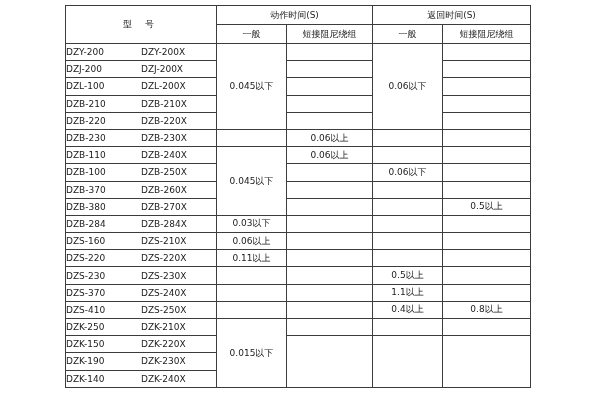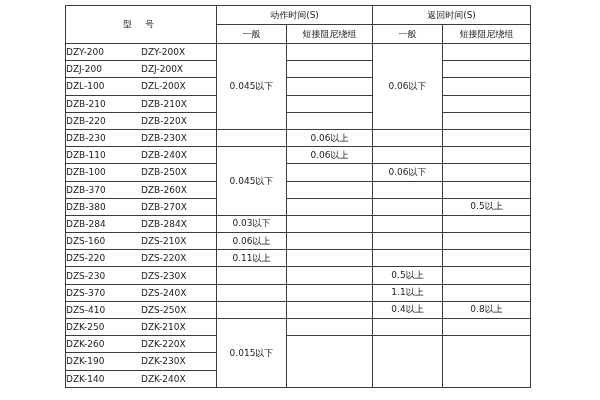--- a/index.html
+++ b/index.html
@@ -241,7 +241,7 @@
       <tr>
         <td>
             <div class="model-wrap">
-              <span>DZK-260</span>
+              <span>DZK-150</span>
               <span>DZK-220X</span>
             </div>
           </td>

